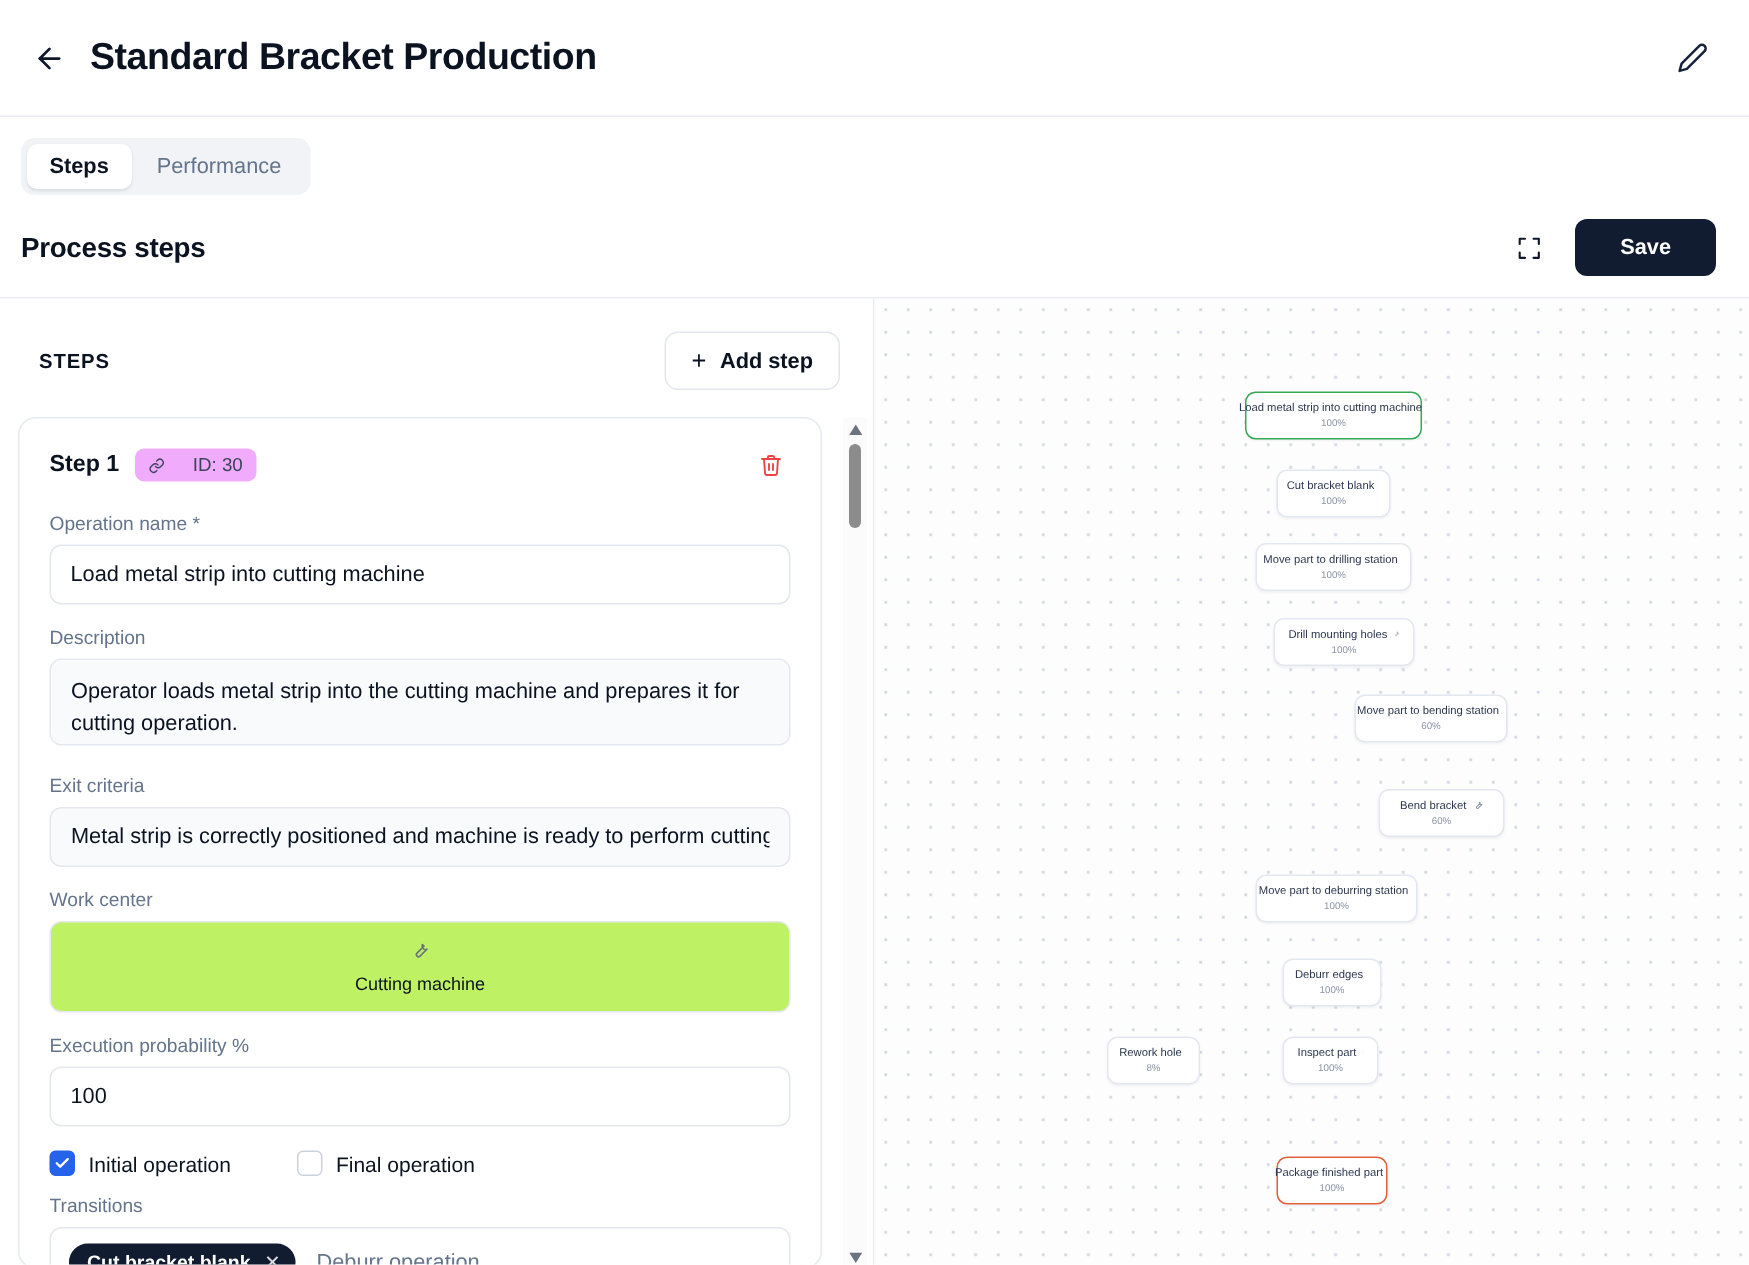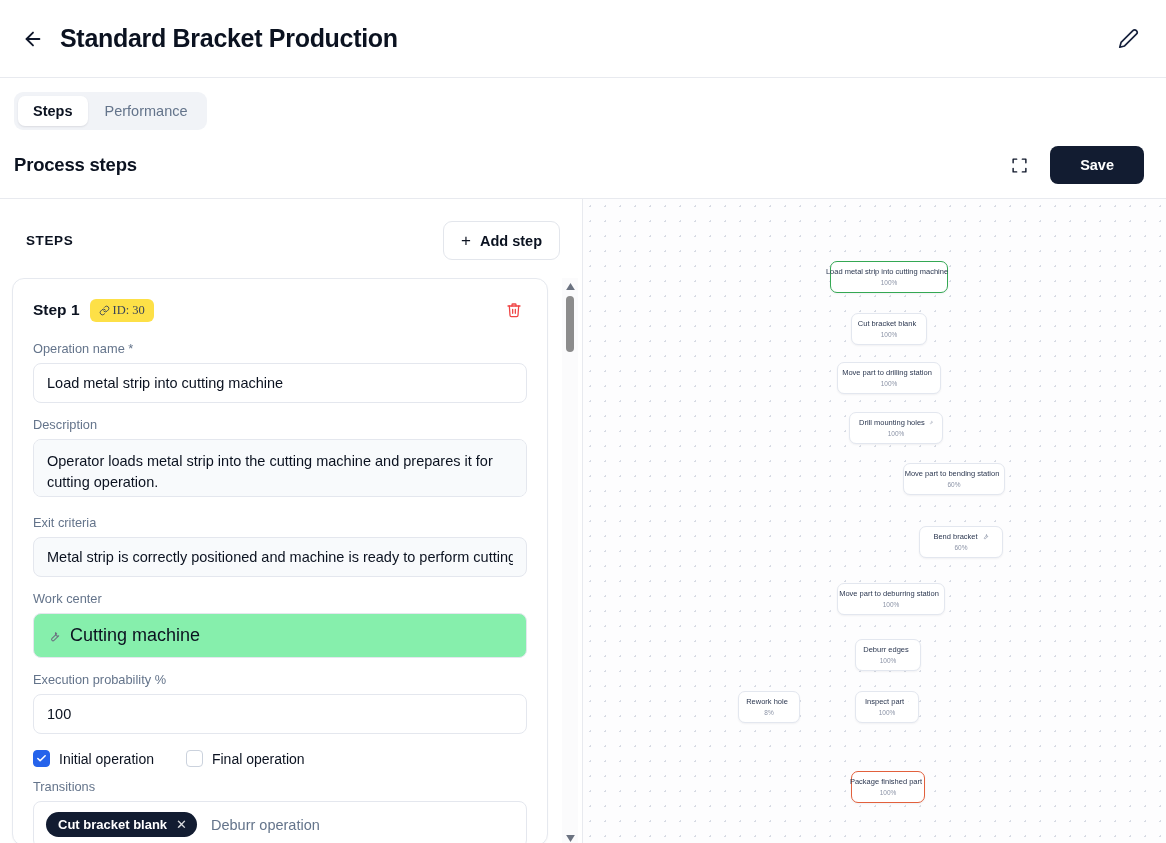--- a/index.html
+++ b/index.html
@@ -166,14 +166,13 @@
   .id-badge {
     display: inline-flex;
     align-items: center;
-    gap: 3px;
-    background: #fde047;
+    gap: 19px;
+    background: #f0abfc;
     border-radius: 6px;
     padding: 4px 9px;
     margin-left: 10px;
     font-size: 12.5px;
     color: #3b4559;
-    font-family: Liberation Serif, serif;
   }
   .step-head-spacer { flex: 1 1 auto; }
   .trash-btn {

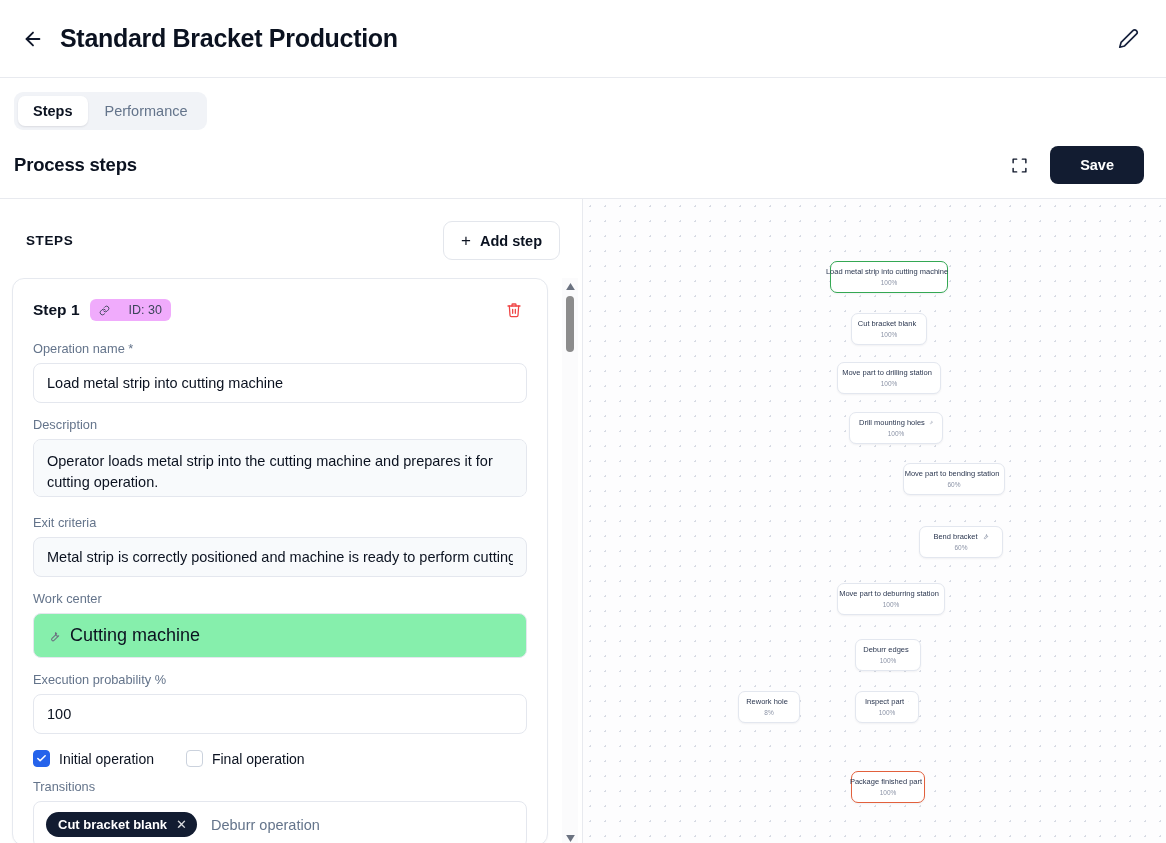--- a/index.html
+++ b/index.html
@@ -219,13 +219,14 @@
     width: 100%;
     border: 1px solid #e4e7ee;
     border-radius: 8px;
-    background: #86efac;
+    background: #bef264;
     padding: 11px 13px;
-    font-size: 18px;
+    font-size: 12px;
     color: #0b1220;
     display: flex;
     align-items: center;
     gap: 9px;
+    flex-direction: column;
   }
   .checks-row {
     display: flex;

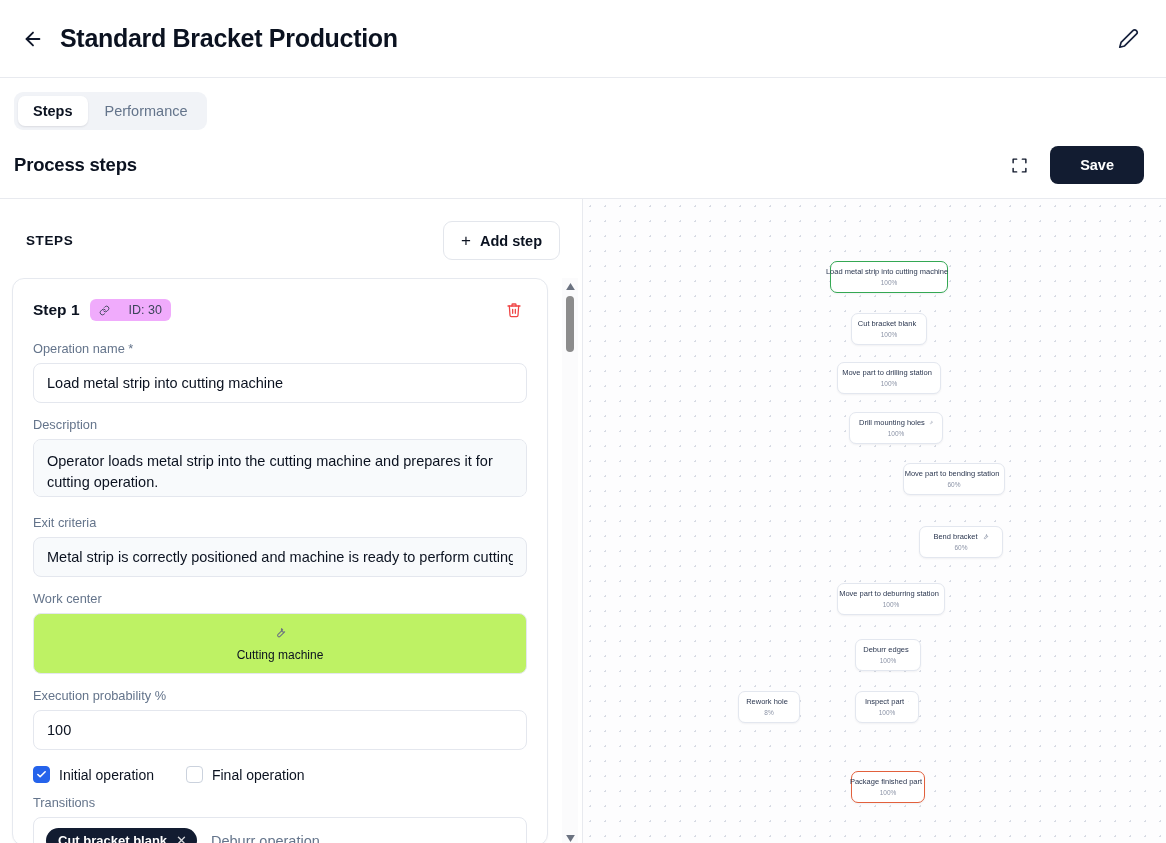--- a/index.html
+++ b/index.html
@@ -231,7 +231,7 @@
   .checks-row {
     display: flex;
     align-items: center;
-    gap: 32px;
+    gap: 44px;
     margin: 16px 0 12px 0;
   }
   .check-item {

